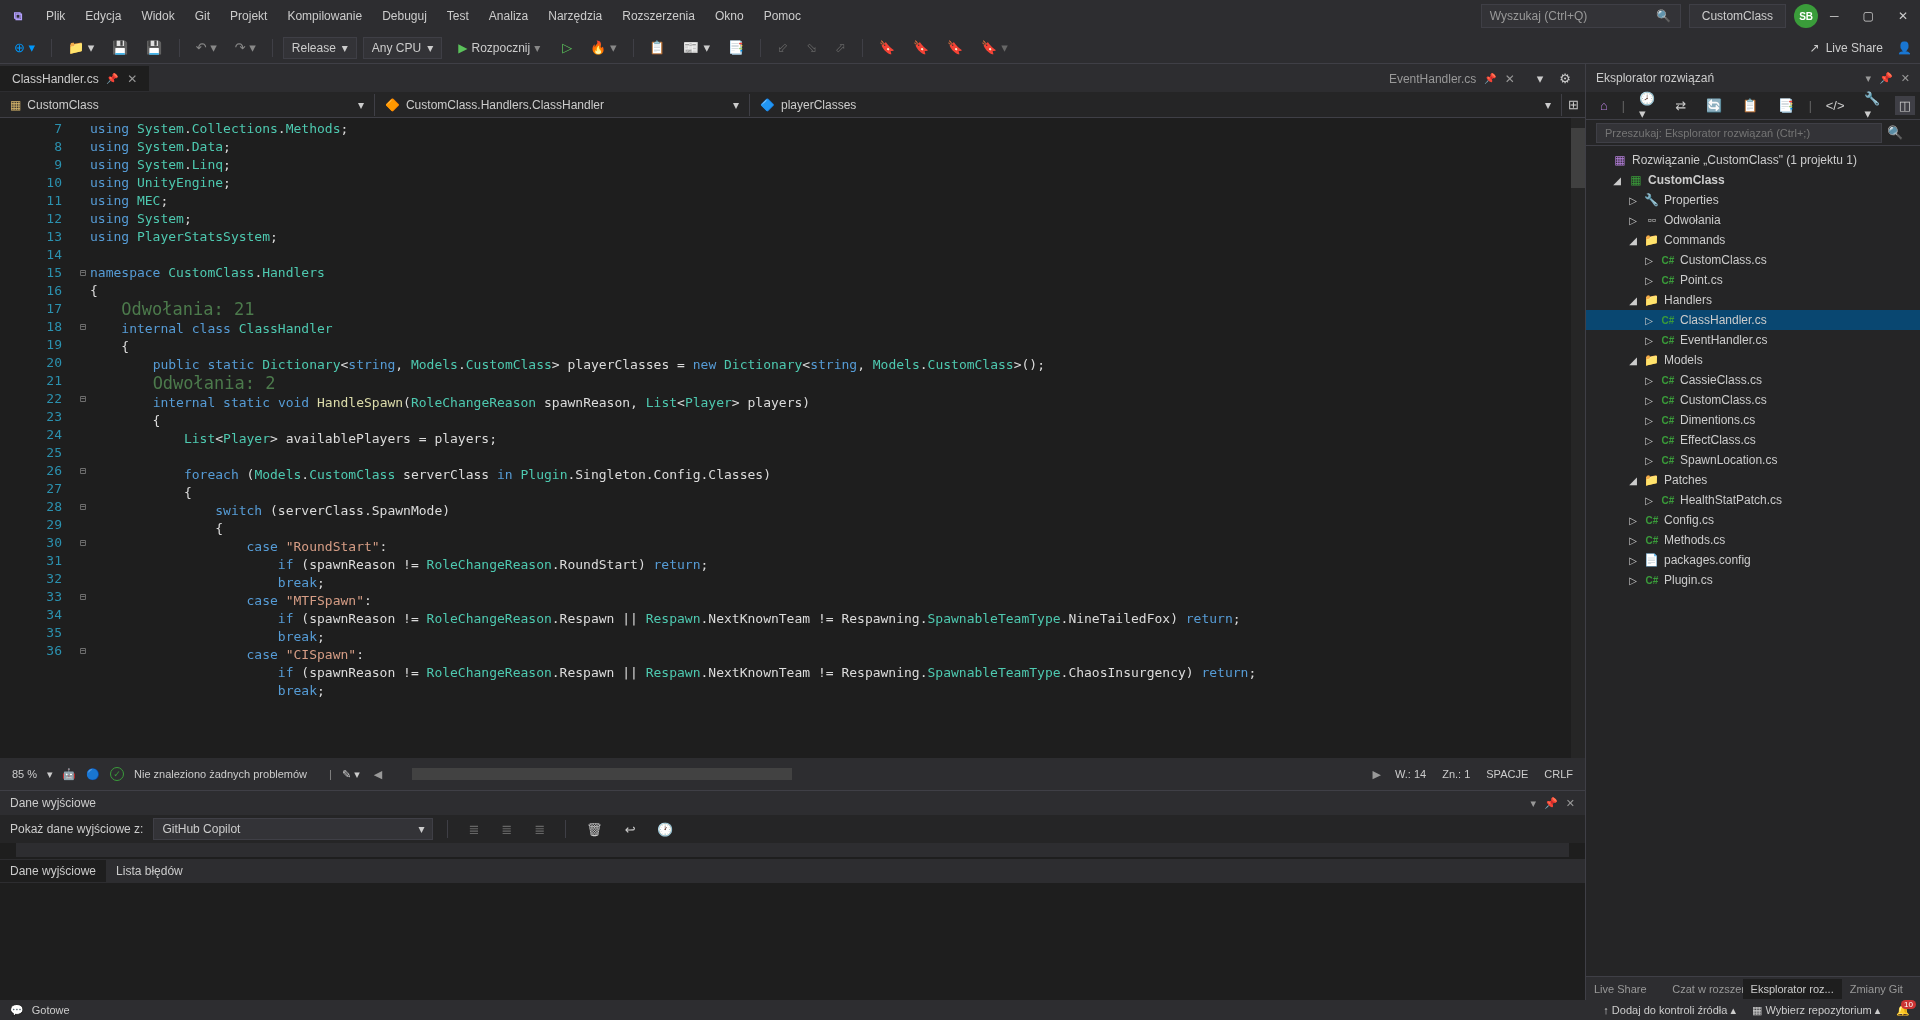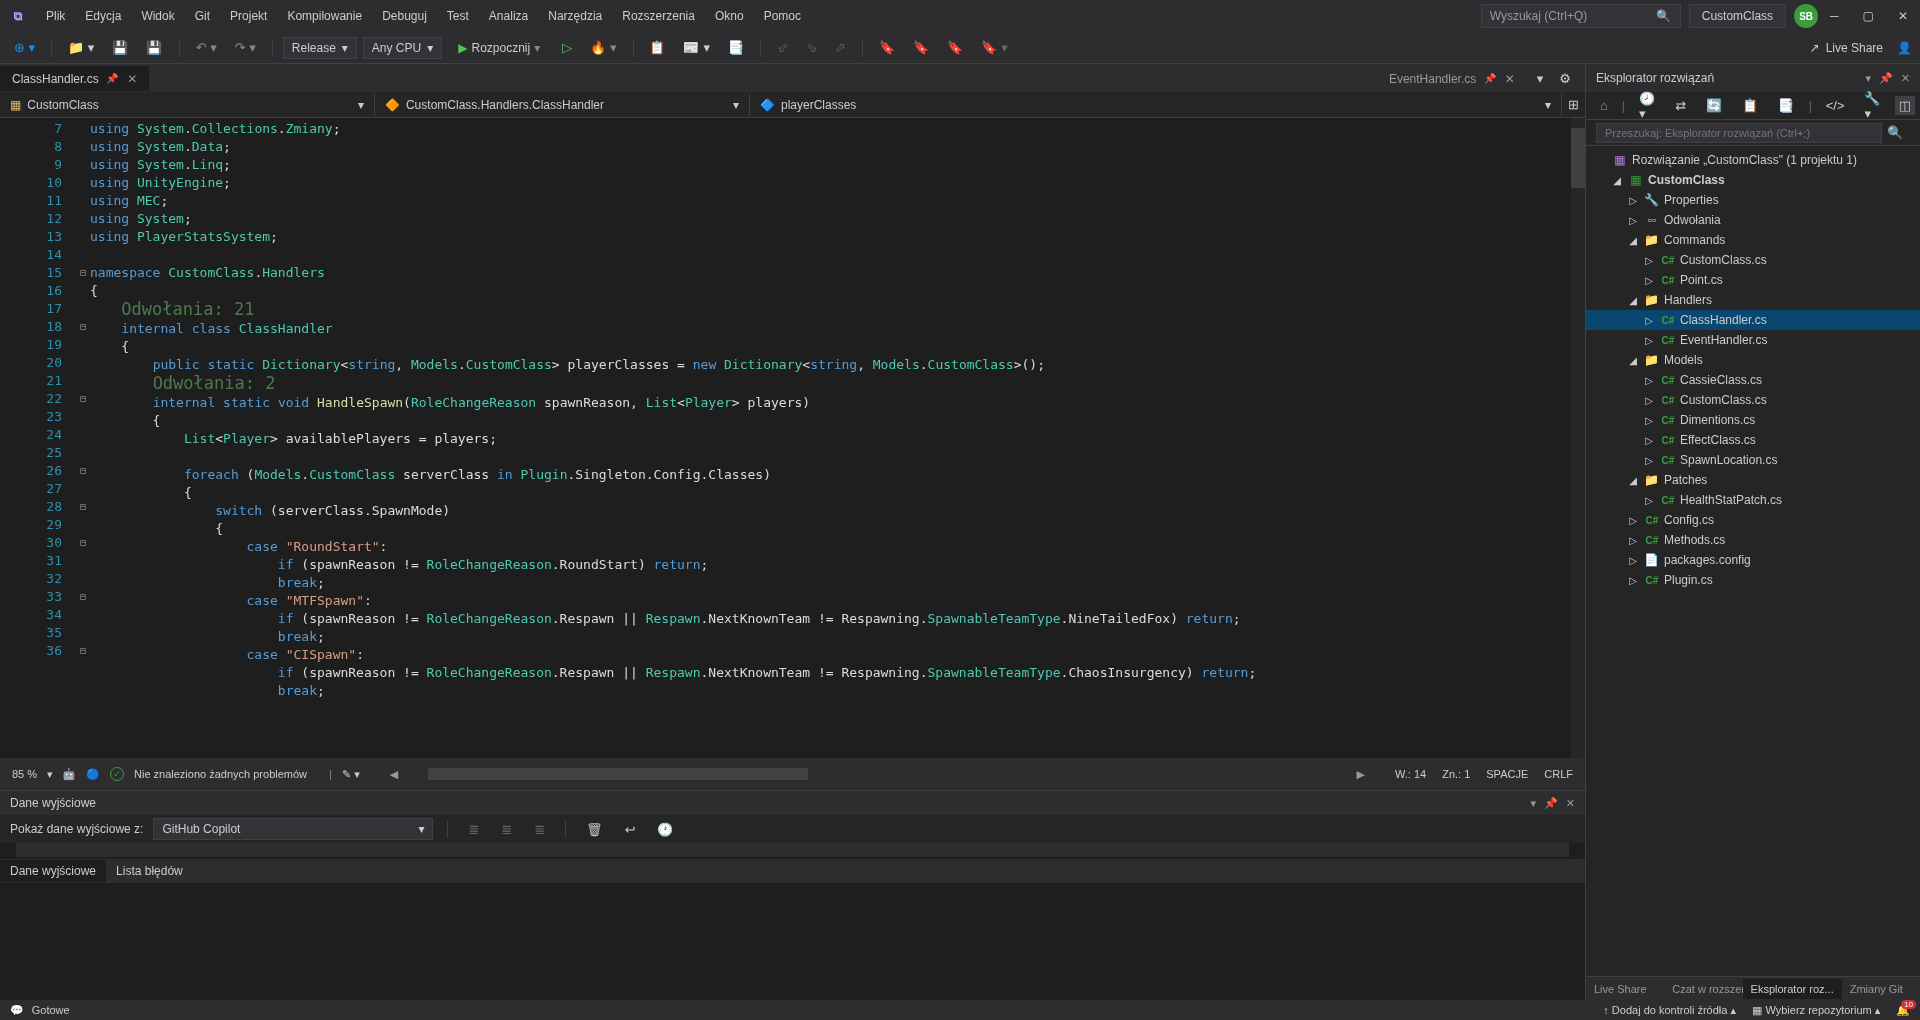--- a/index.html
+++ b/index.html
@@ -272,7 +272,7 @@
           <div></div>
           <div></div>
         </div>
-      <div class="code"><span class="k">using</span> <span class="t">System</span>.<span class="t">Collections</span>.<span class="t">Zmiany</span>;
+      <div class="code"><span class="k">using</span> <span class="t">System</span>.<span class="t">Collections</span>.<span class="t">Methods</span>;
 <span class="k">using</span> <span class="t">System</span>.<span class="t">Data</span>;
 <span class="k">using</span> <span class="t">System</span>.<span class="t">Linq</span>;
 <span class="k">using</span> <span class="t">UnityEngine</span>;

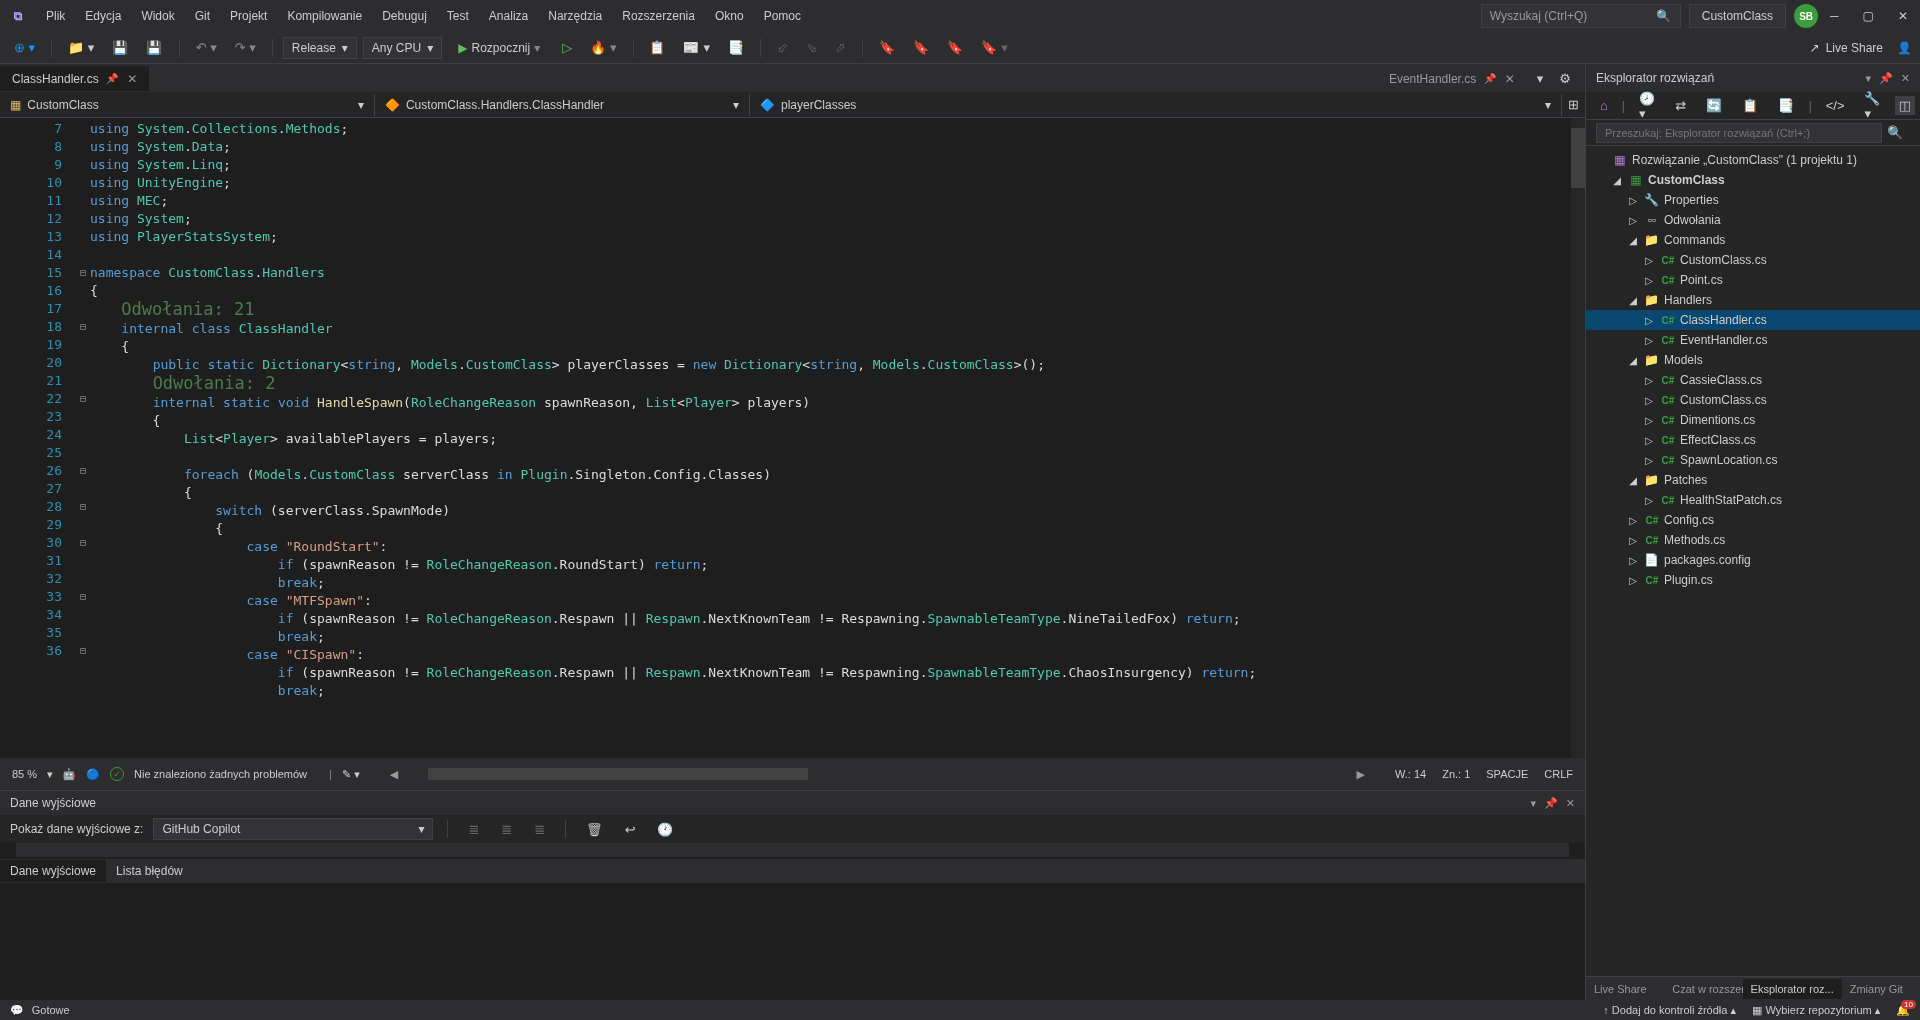--- a/index.html
+++ b/index.html
@@ -44,7 +44,7 @@
 .code .hint { color: #4c7a4c; font-size: 17px; }
 .minimap { width: 14px; background: #262626; position: relative; }
 .minimap-thumb { position: absolute; top: 10px; width: 14px; height: 60px; background: #404040; }
-.editor-status { height: 24px; background: #2d2d30; display: flex; align-items: center; padding: 16px 12px; gap: 16px; font-size: 11px; color: #cccccc; }
+.editor-status { height: 24px; background: #2d2d30; display: flex; align-items: center; padding: 16px 12px; font-size: 11px; color: #cccccc; }
 .es-left { display: flex; align-items: center; gap: 10px; }
 .es-right { margin-left: auto; display: flex; align-items: center; gap: 16px; }
 .ok-icon { color: #3a9c3a; width: 14px; height: 14px; border: 1px solid #3a9c3a; border-radius: 50%; display: flex; align-items: center; justify-content: center; font-size: 9px; }

